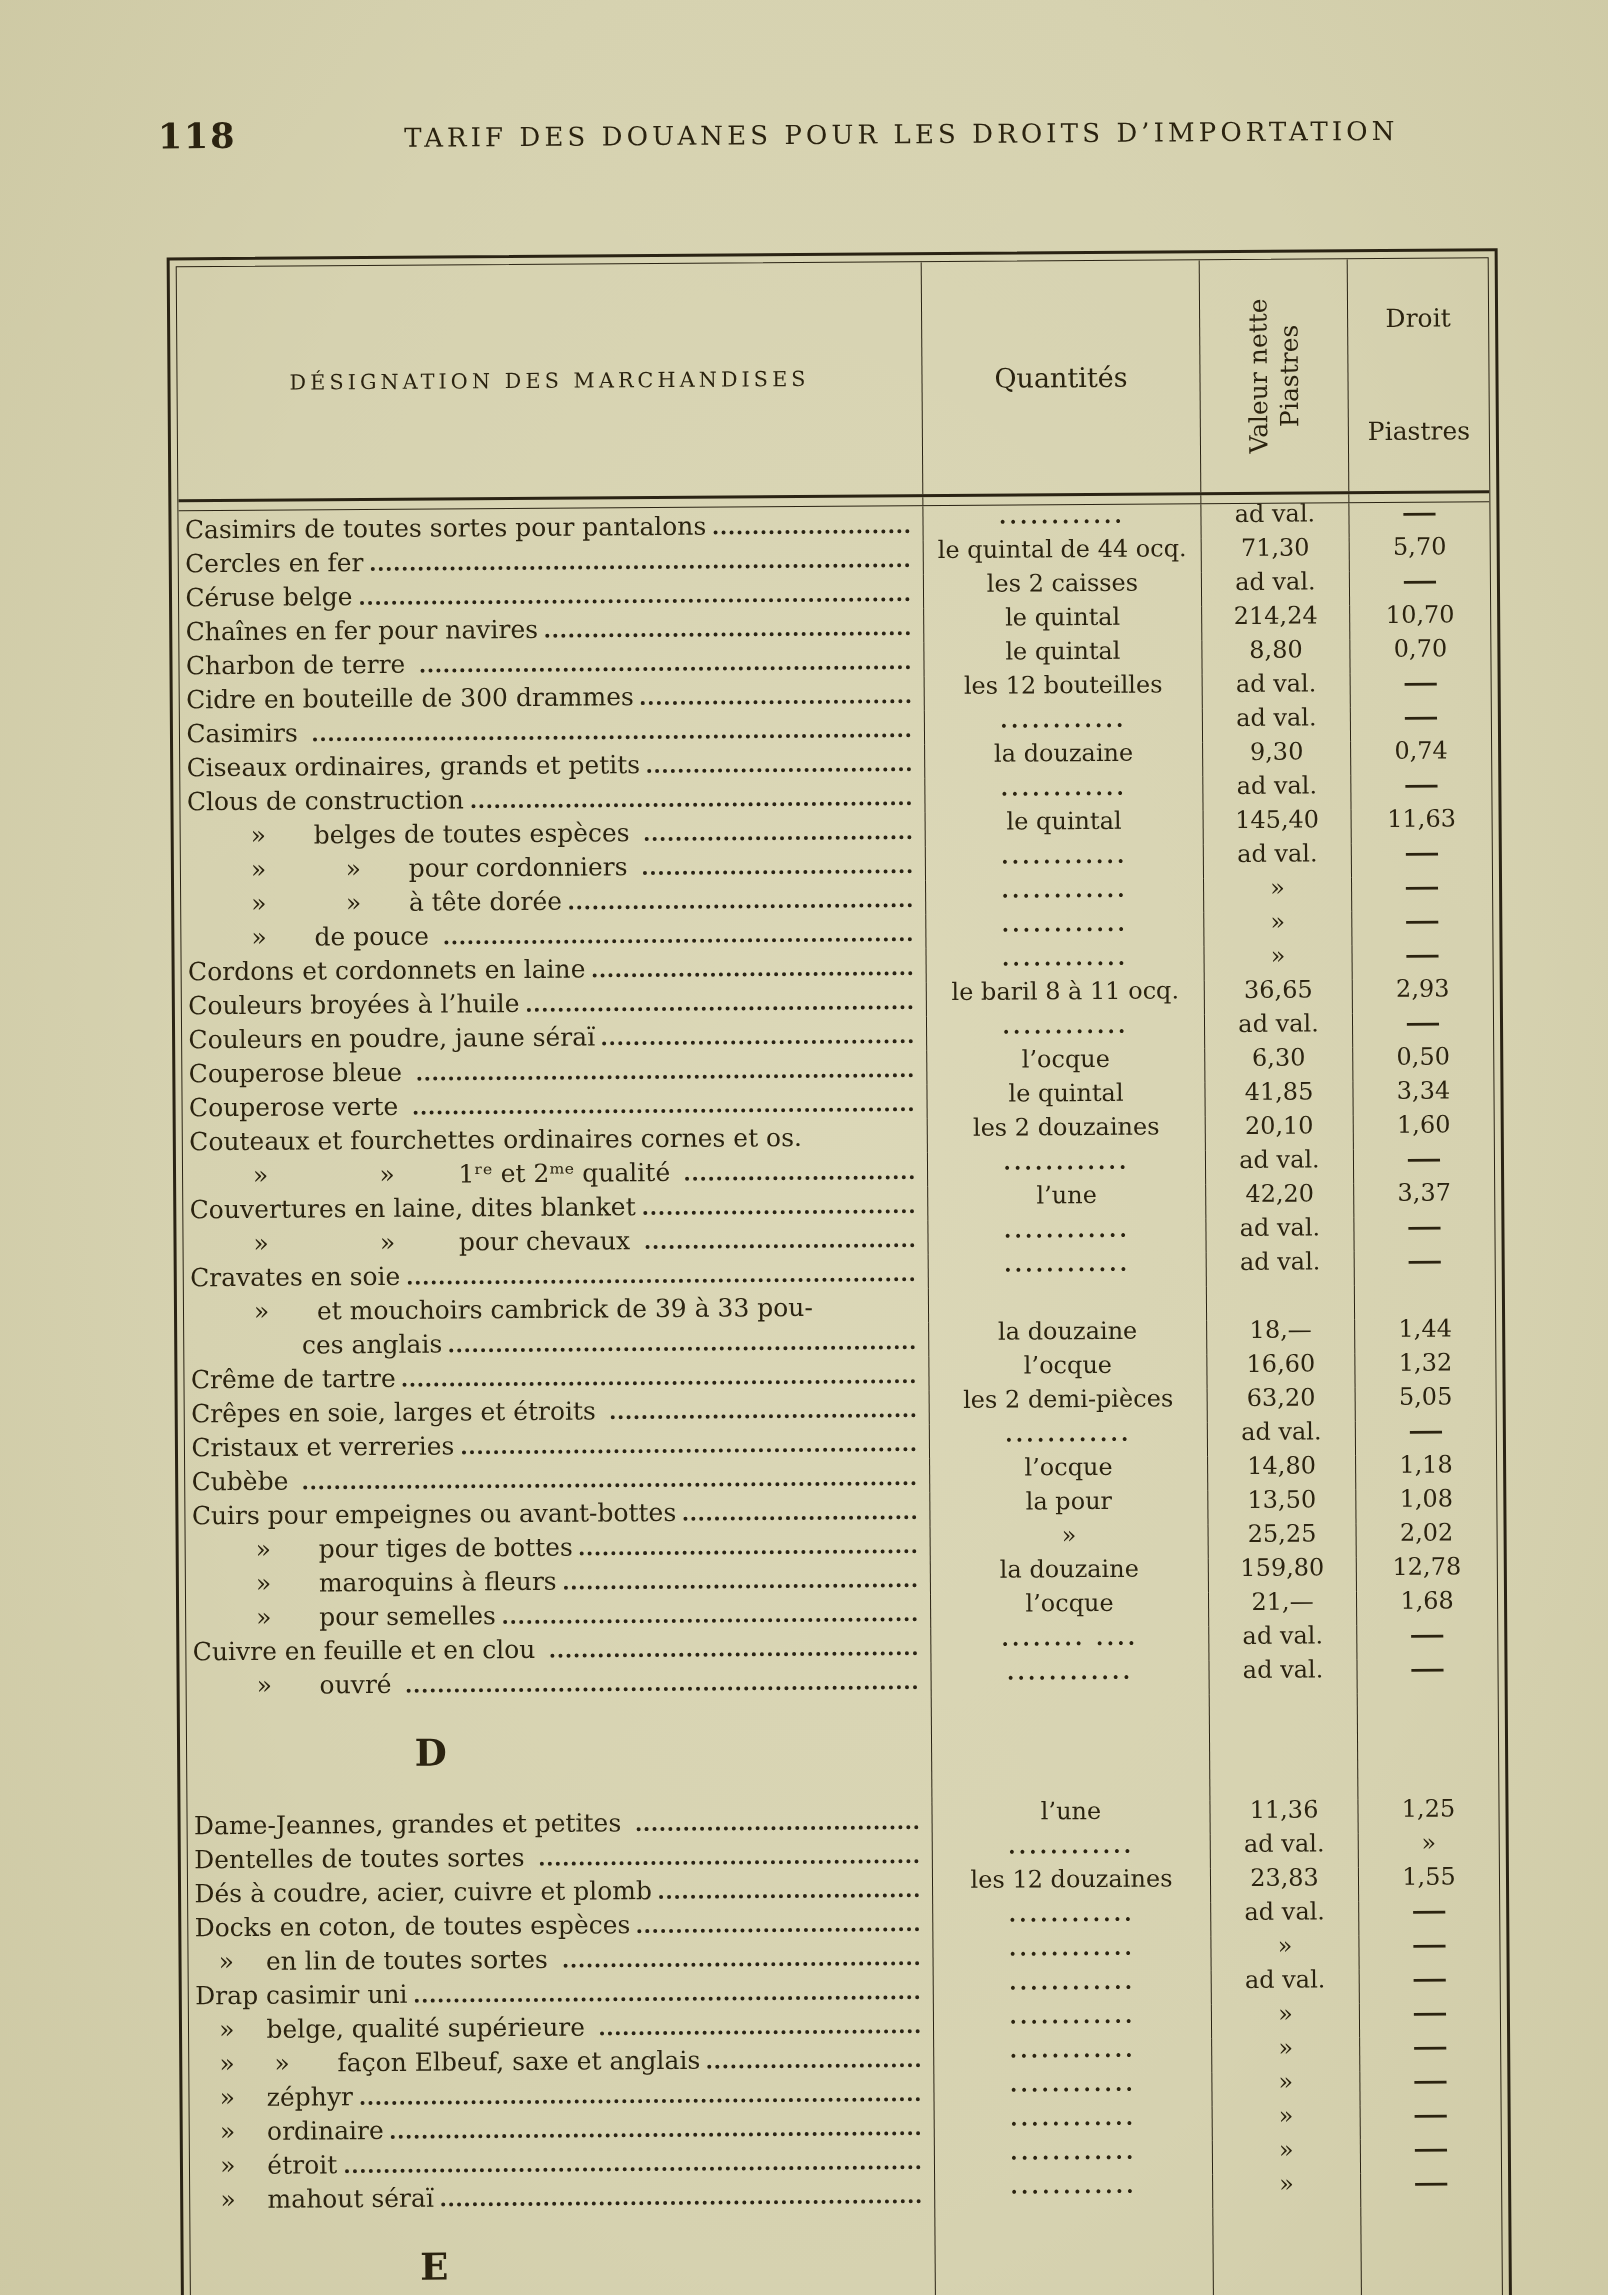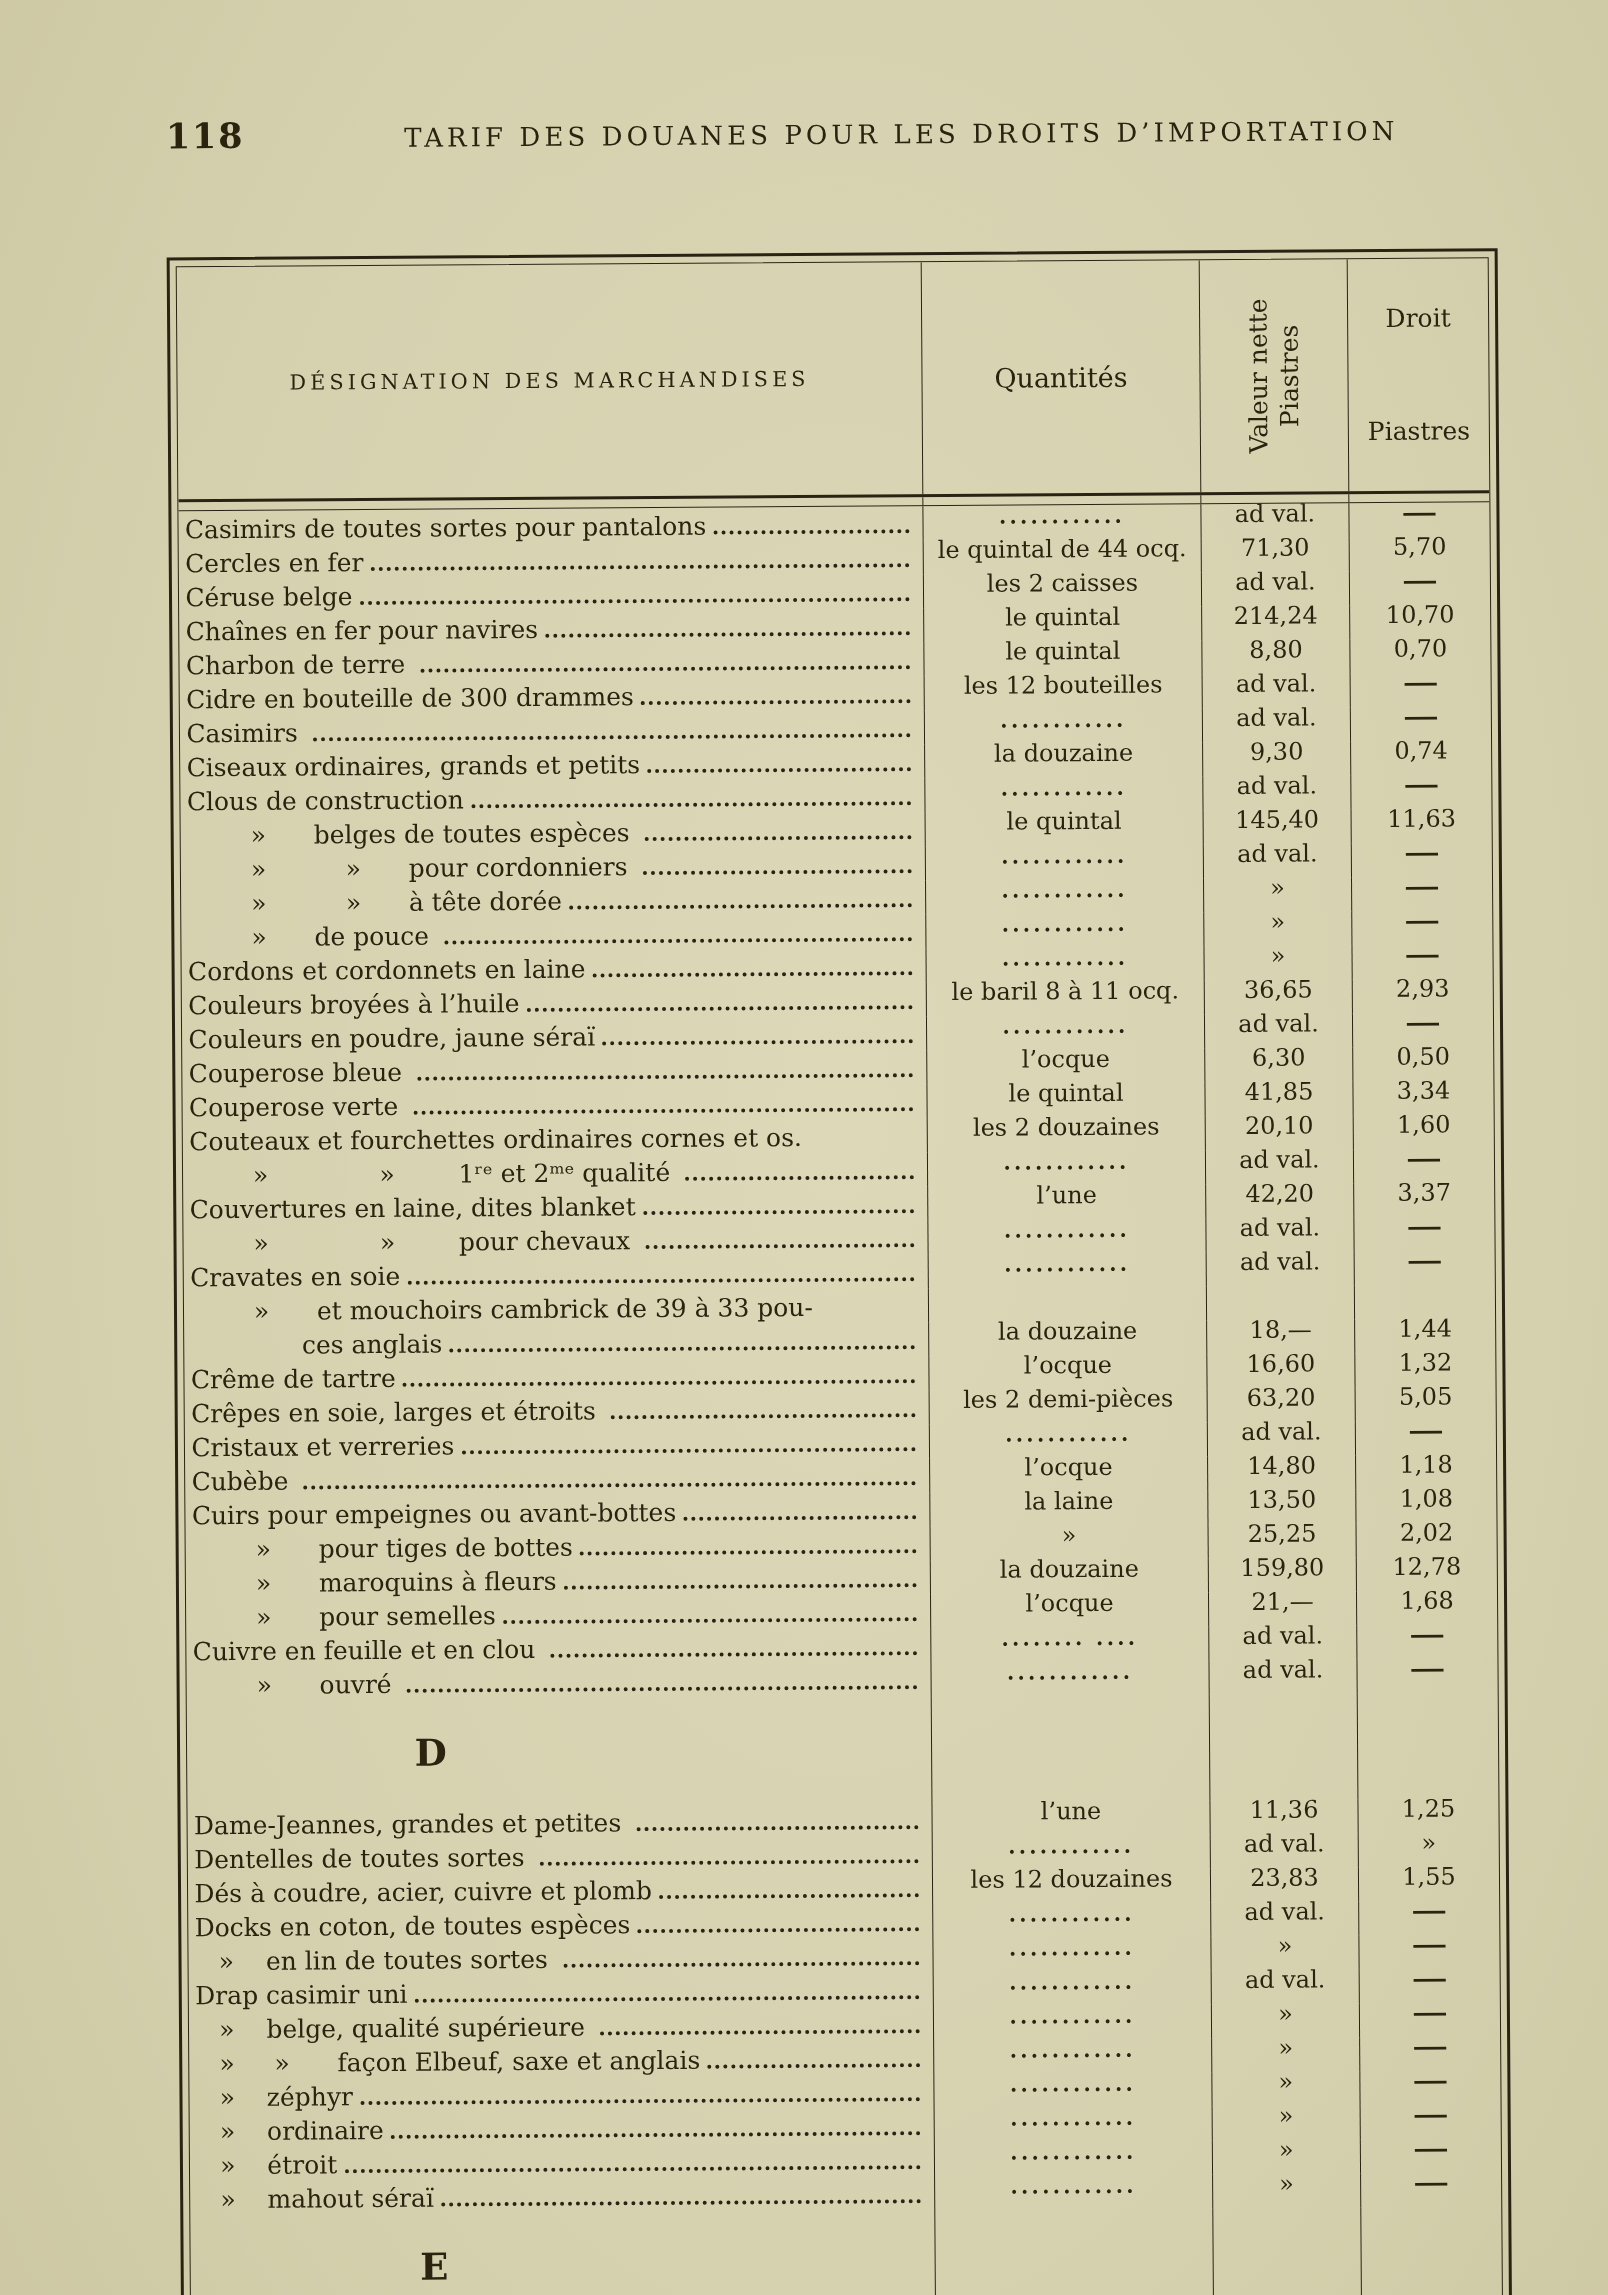--- a/index.html
+++ b/index.html
@@ -14,7 +14,7 @@
   }
   .sheet{position:relative;width:1609px;height:2618px;transform:rotate(-0.4deg);}
   .page-number{
-    position:absolute;left:174px;top:111px;
+    position:absolute;left:166px;top:111px;
     font-size:35px;font-weight:bold;letter-spacing:1.8px;
   }
   .running-title{

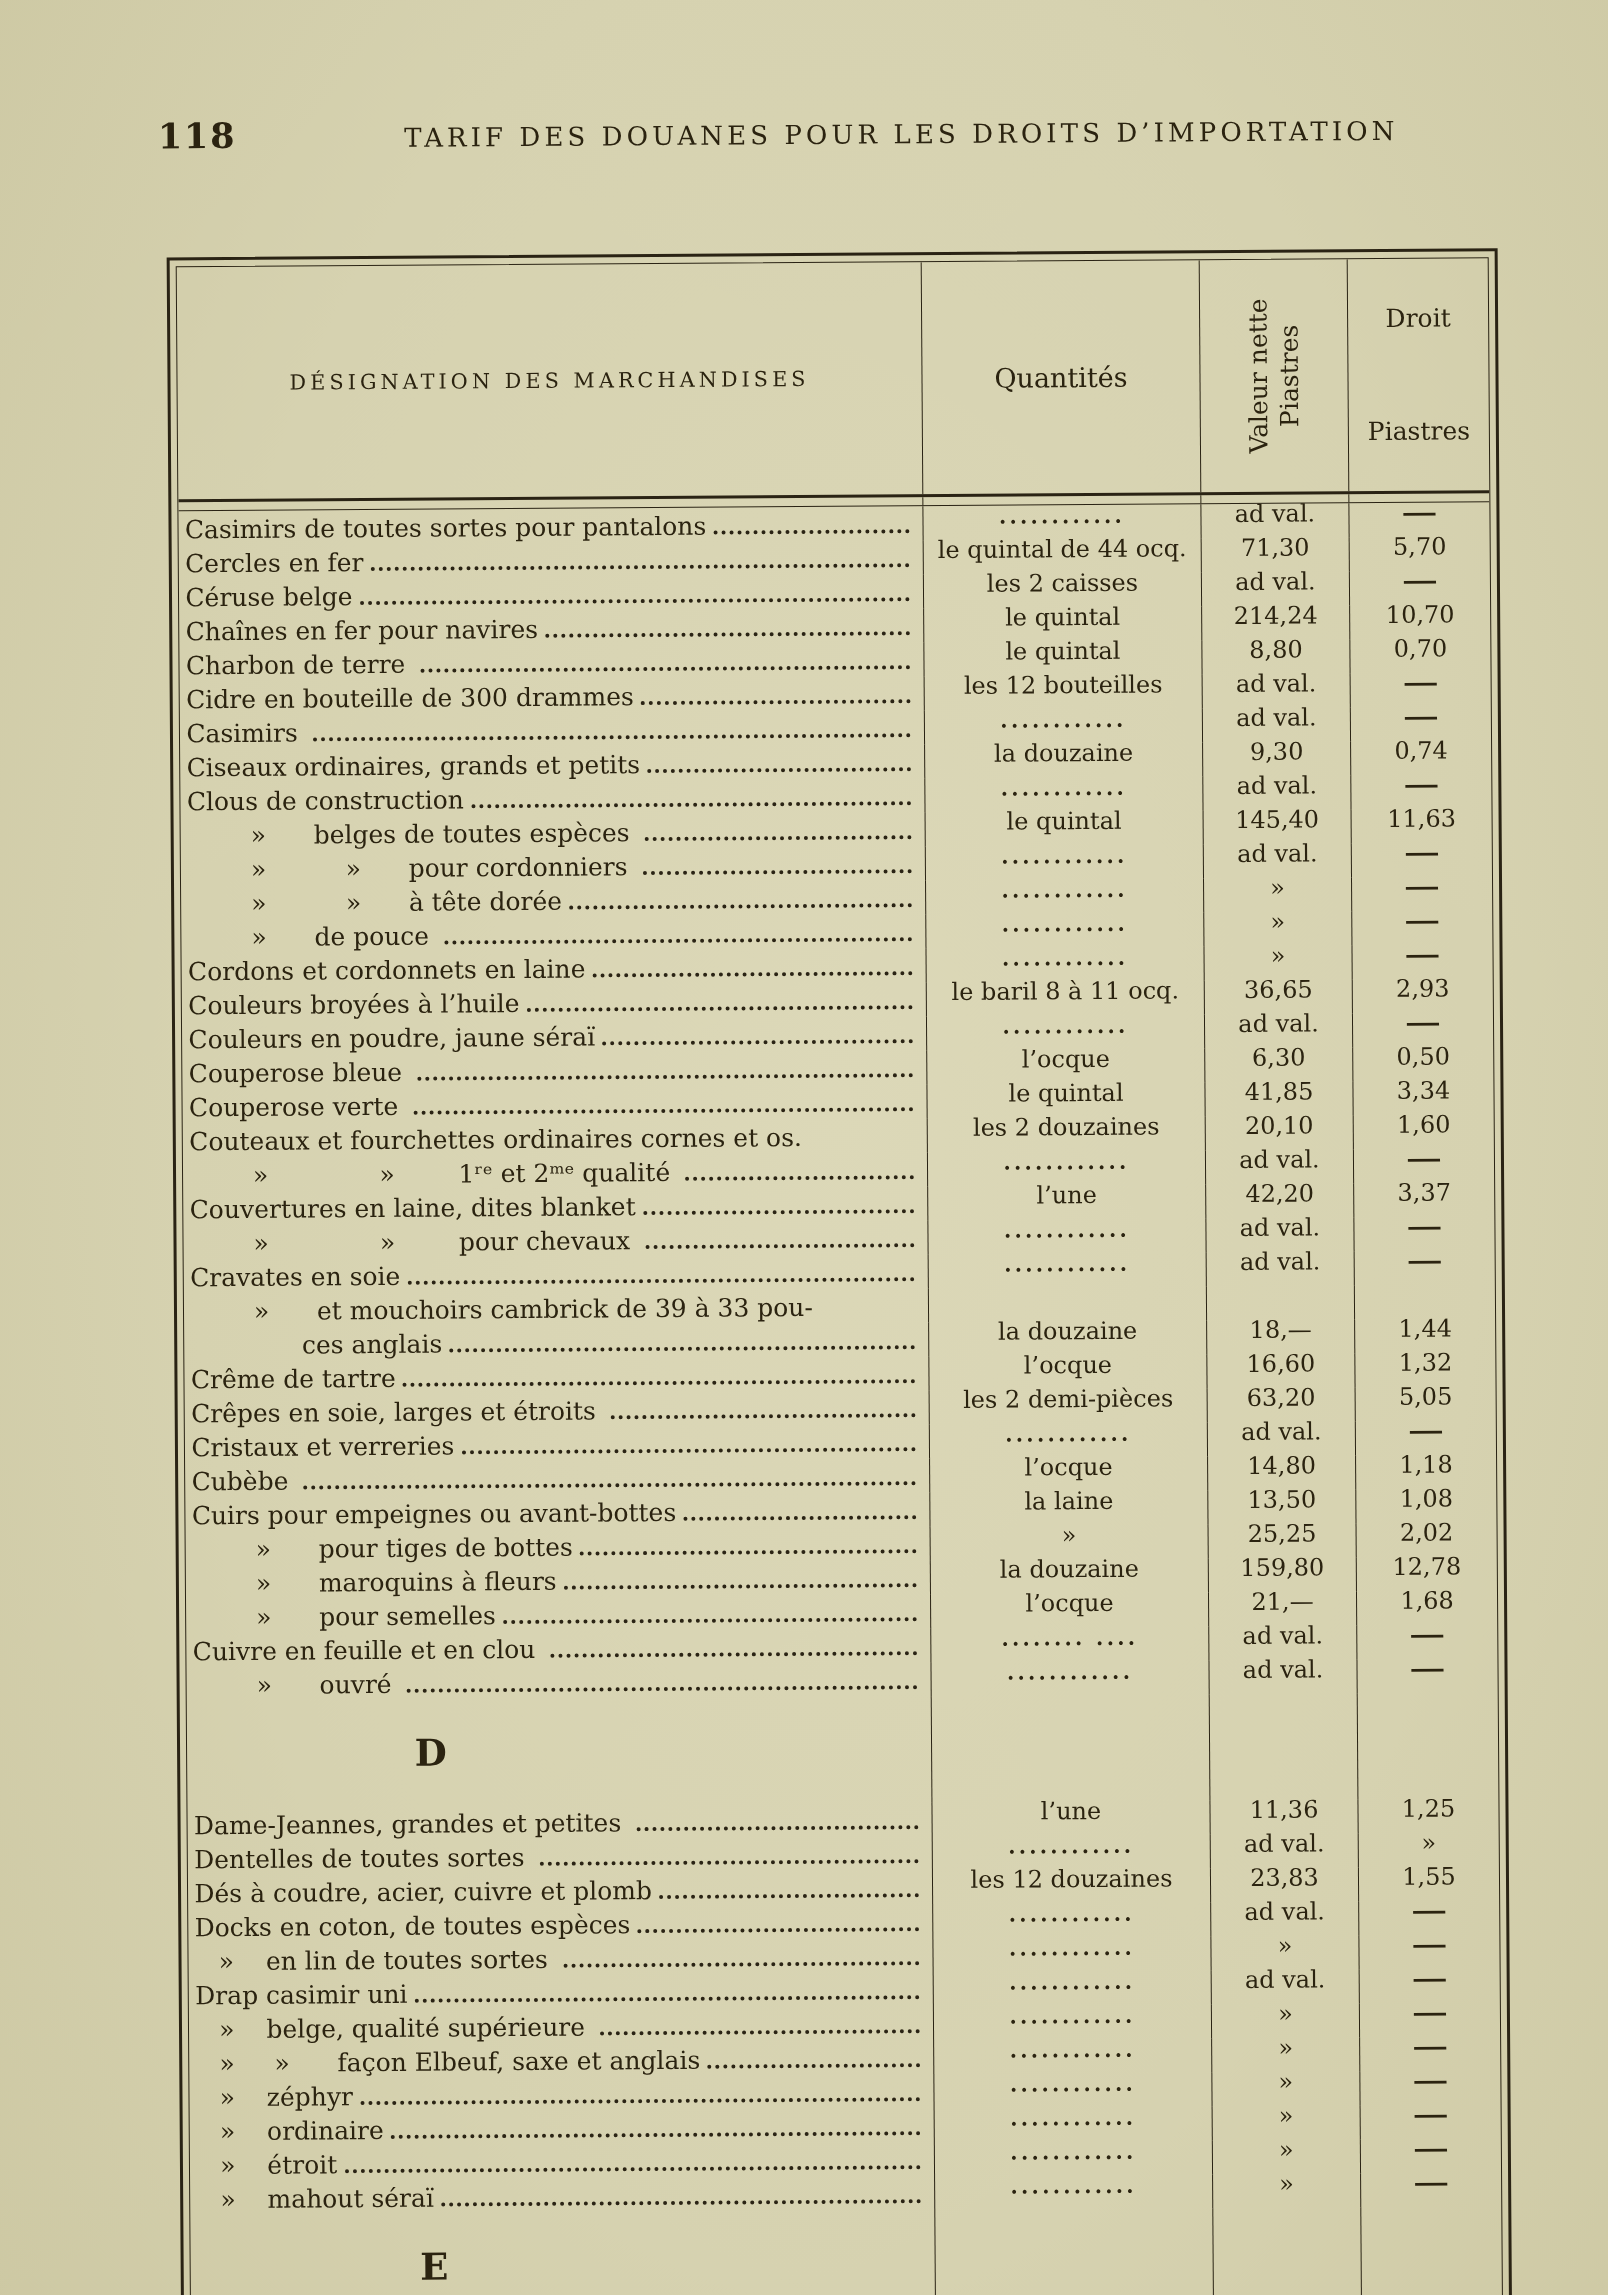--- a/index.html
+++ b/index.html
@@ -279,7 +279,7 @@
           </div>
           <div class="row entry">
             <div class="cell c1"><span class="dtext">Cuirs pour empeignes ou avant-bottes</span><span class="leader"></span></div>
-            <div class="cell c2"><span class="val">la laine</span></div>
+            <div class="cell c2"><span class="val">la pour</span></div>
             <div class="cell c3"><span class="val">13,50</span></div>
             <div class="cell c4"><span class="val">1,08</span></div>
           </div>

